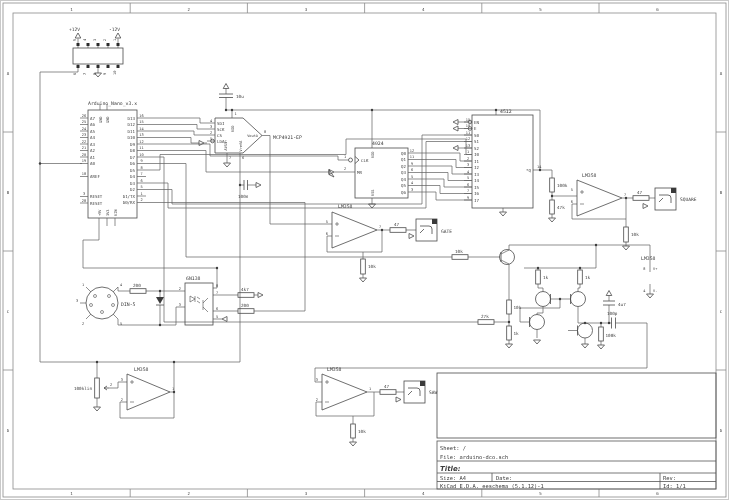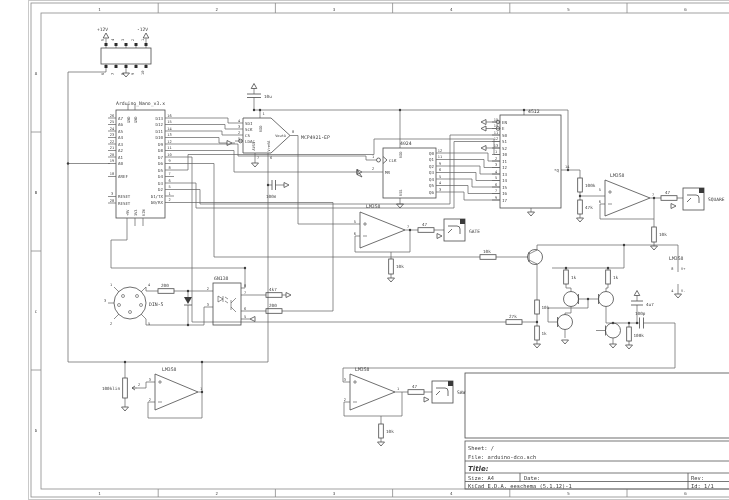--- a/index.html
+++ b/index.html
@@ -3,7 +3,7 @@
 <meta charset="utf-8">
 <style>
   html,body{margin:0;padding:0;background:#fff;}
-  #stage{width:594px;height:500px;position:relative;background:#ffffff;margin-left:28px;}
+  #stage{width:594px;height:500px;position:relative;background:#ffffff;}
   svg{display:block;}
   svg text{font-family:"DejaVu Sans Mono","Liberation Mono",monospace;fill:#3c3c3c;}
   .pn{font-size:3.6px;}           

